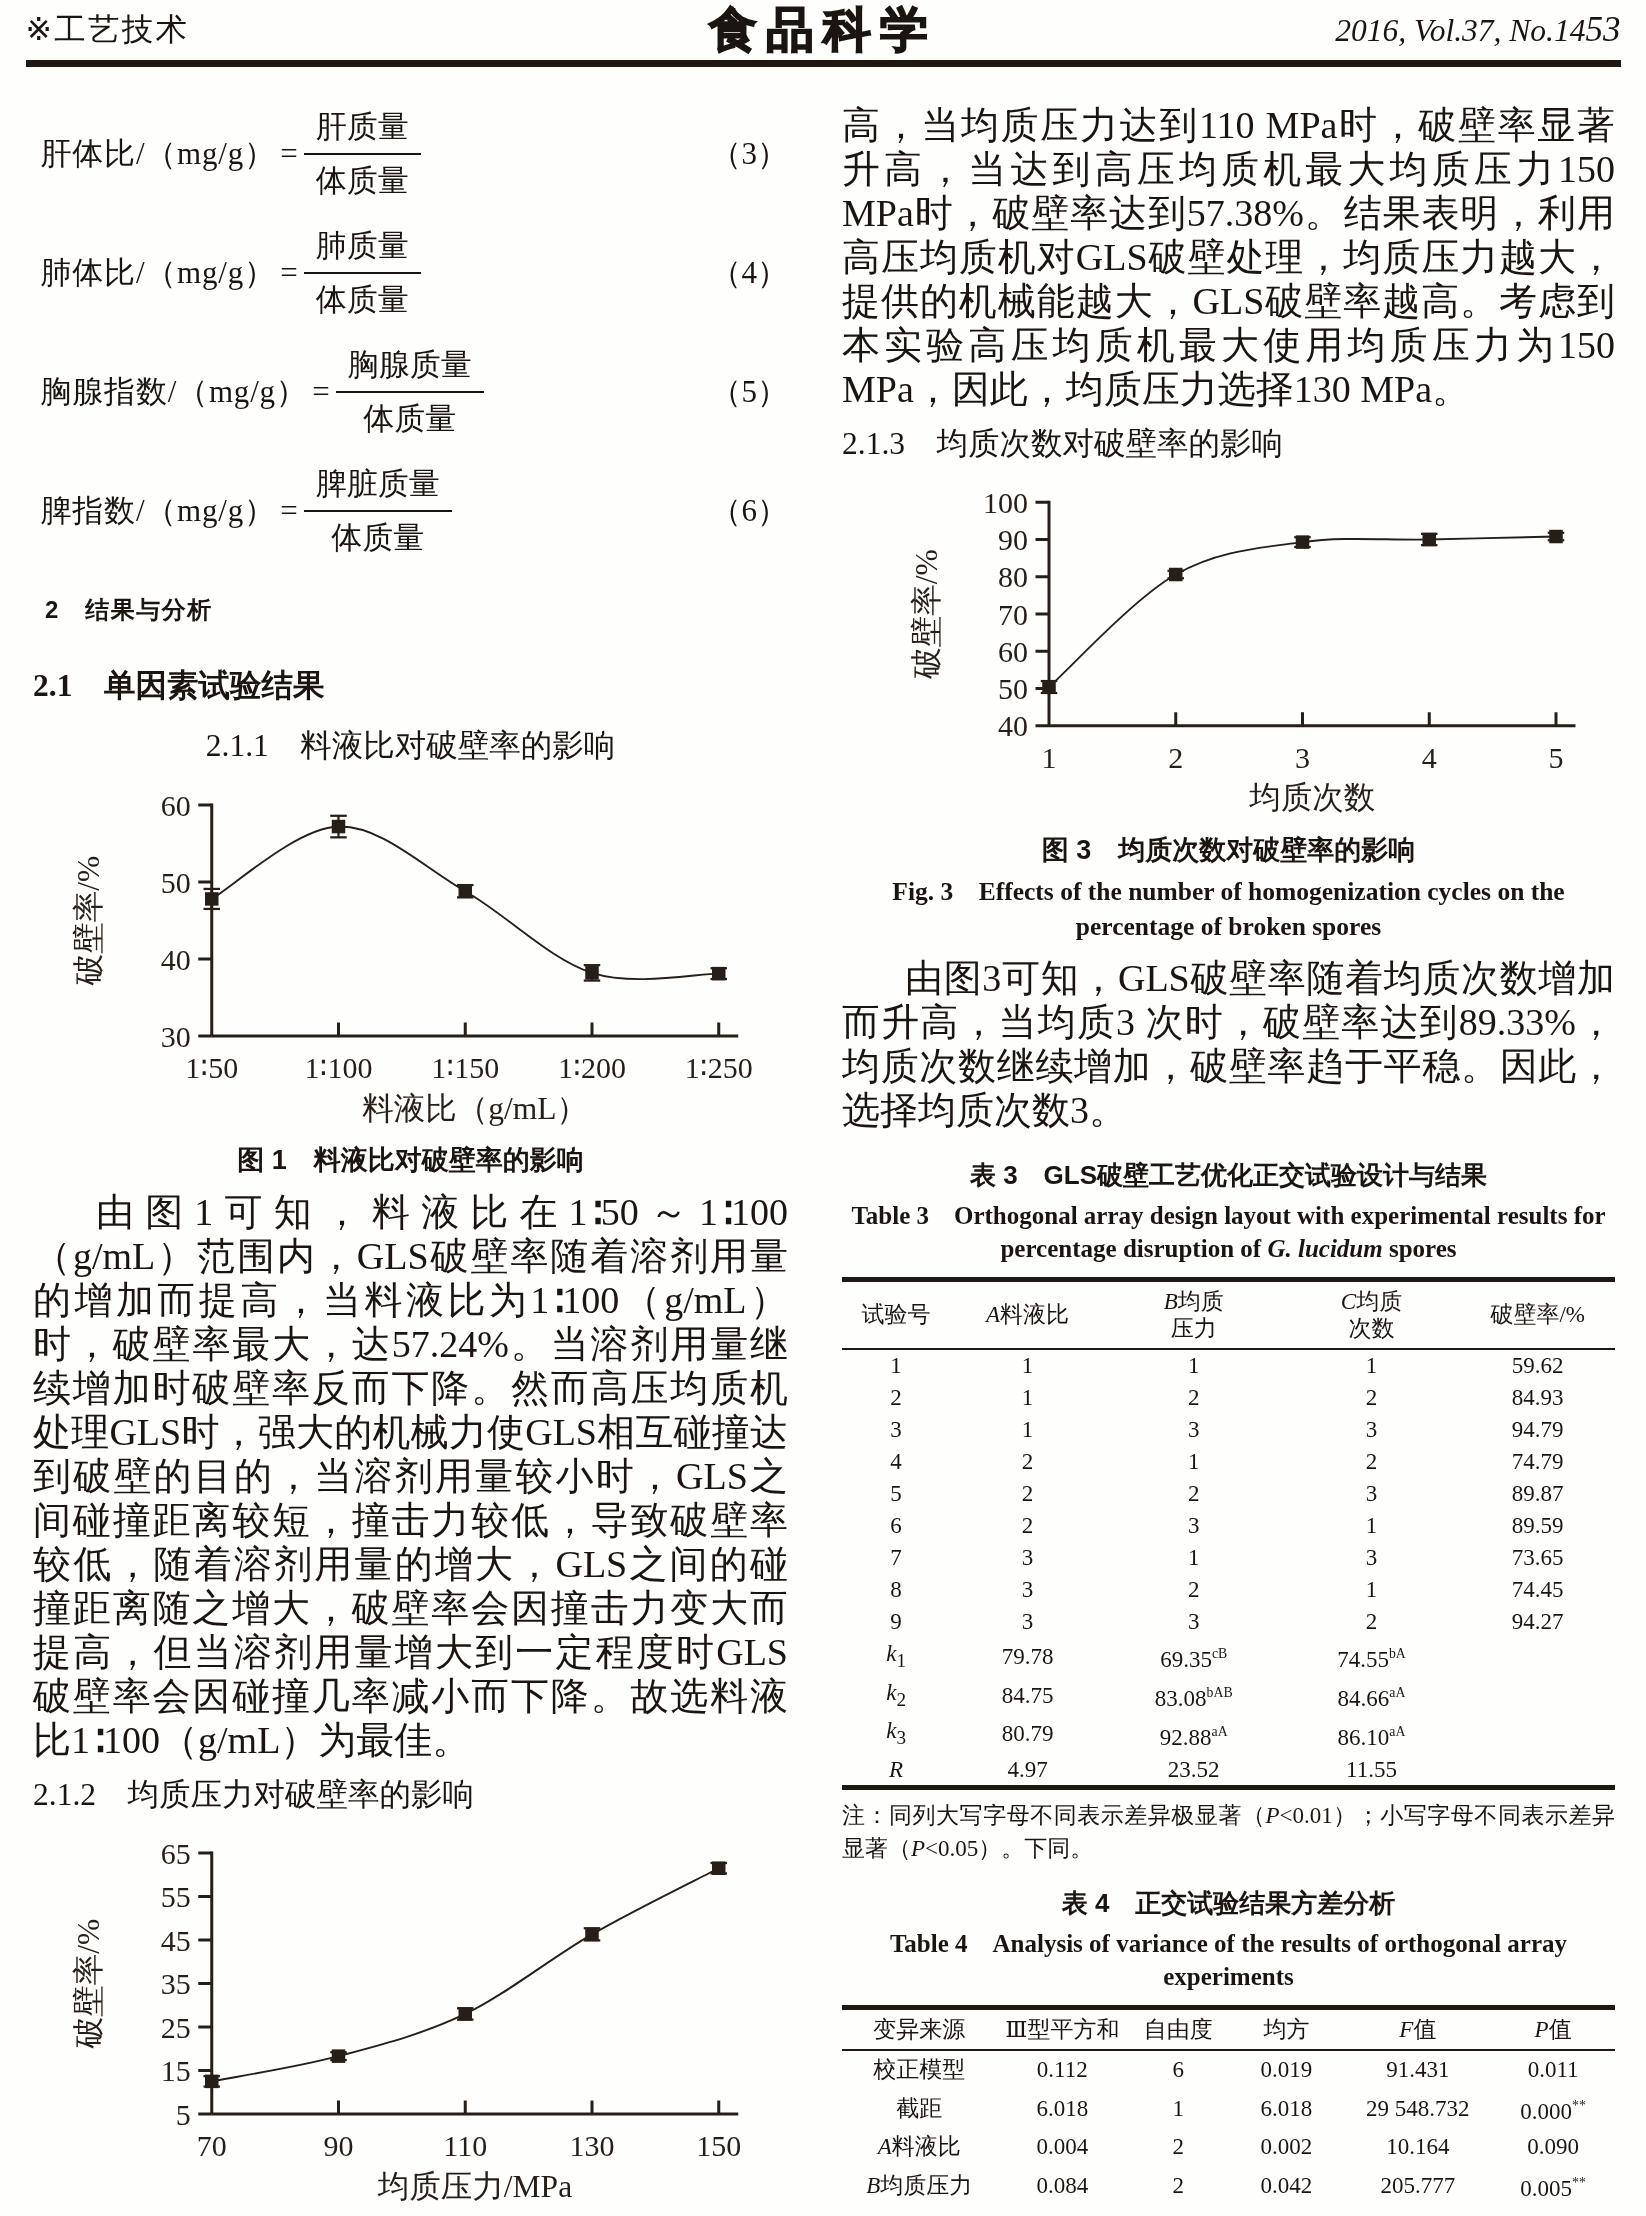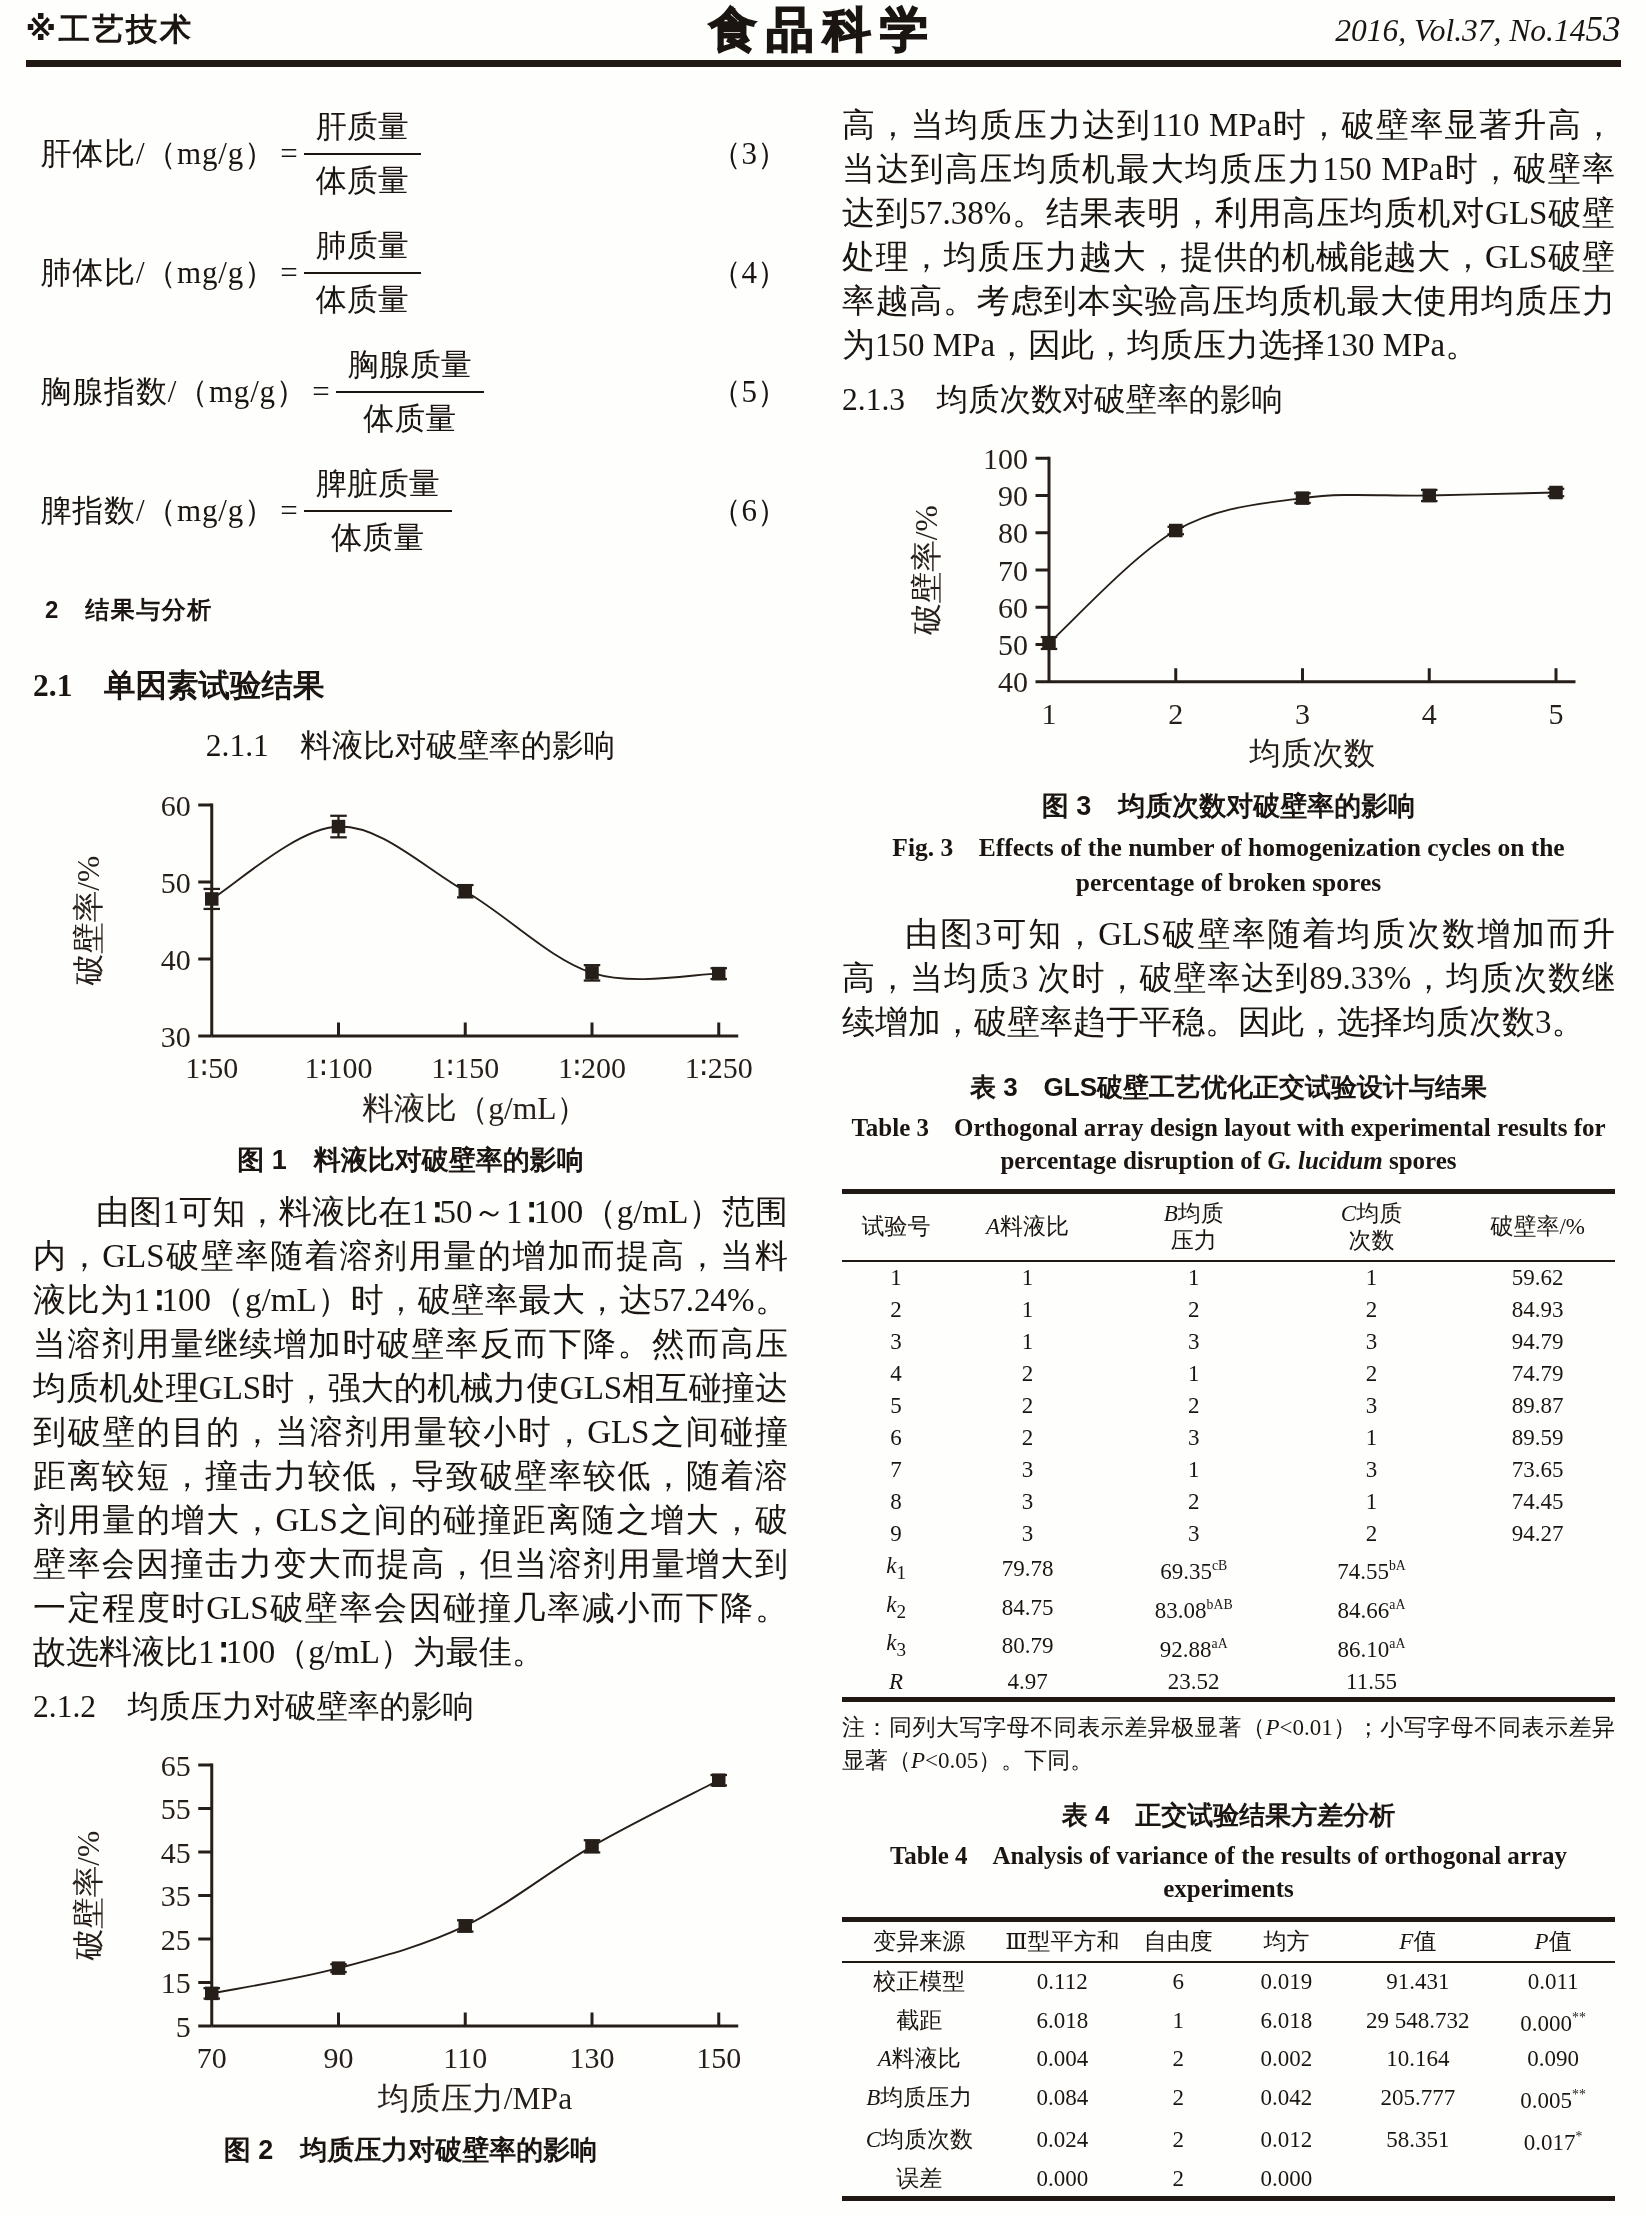--- a/index.html
+++ b/index.html
@@ -7,7 +7,7 @@
         overflow:hidden;font-family:"Liberation Serif","DejaVu Serif",serif;}
   
   .pg-head{position:absolute;left:25.5px;right:25.5px;top:6px;height:47px;display:flex;align-items:center;}
-  .head-left{font-family:"Liberation Sans","DejaVu Sans",sans-serif;font-weight:bold;font-size:31.5px;letter-spacing:2.3px;}
+  .head-left{font-family:"Liberation Sans","DejaVu Sans",sans-serif;font-weight:normal;font-size:31.5px;letter-spacing:2.3px;}
   .head-center{position:absolute;left:50%;transform:translateX(-50%);
                font-family:"Liberation Sans","DejaVu Sans",sans-serif;font-weight:900;
                font-size:48px;letter-spacing:9px;transform-origin:center;

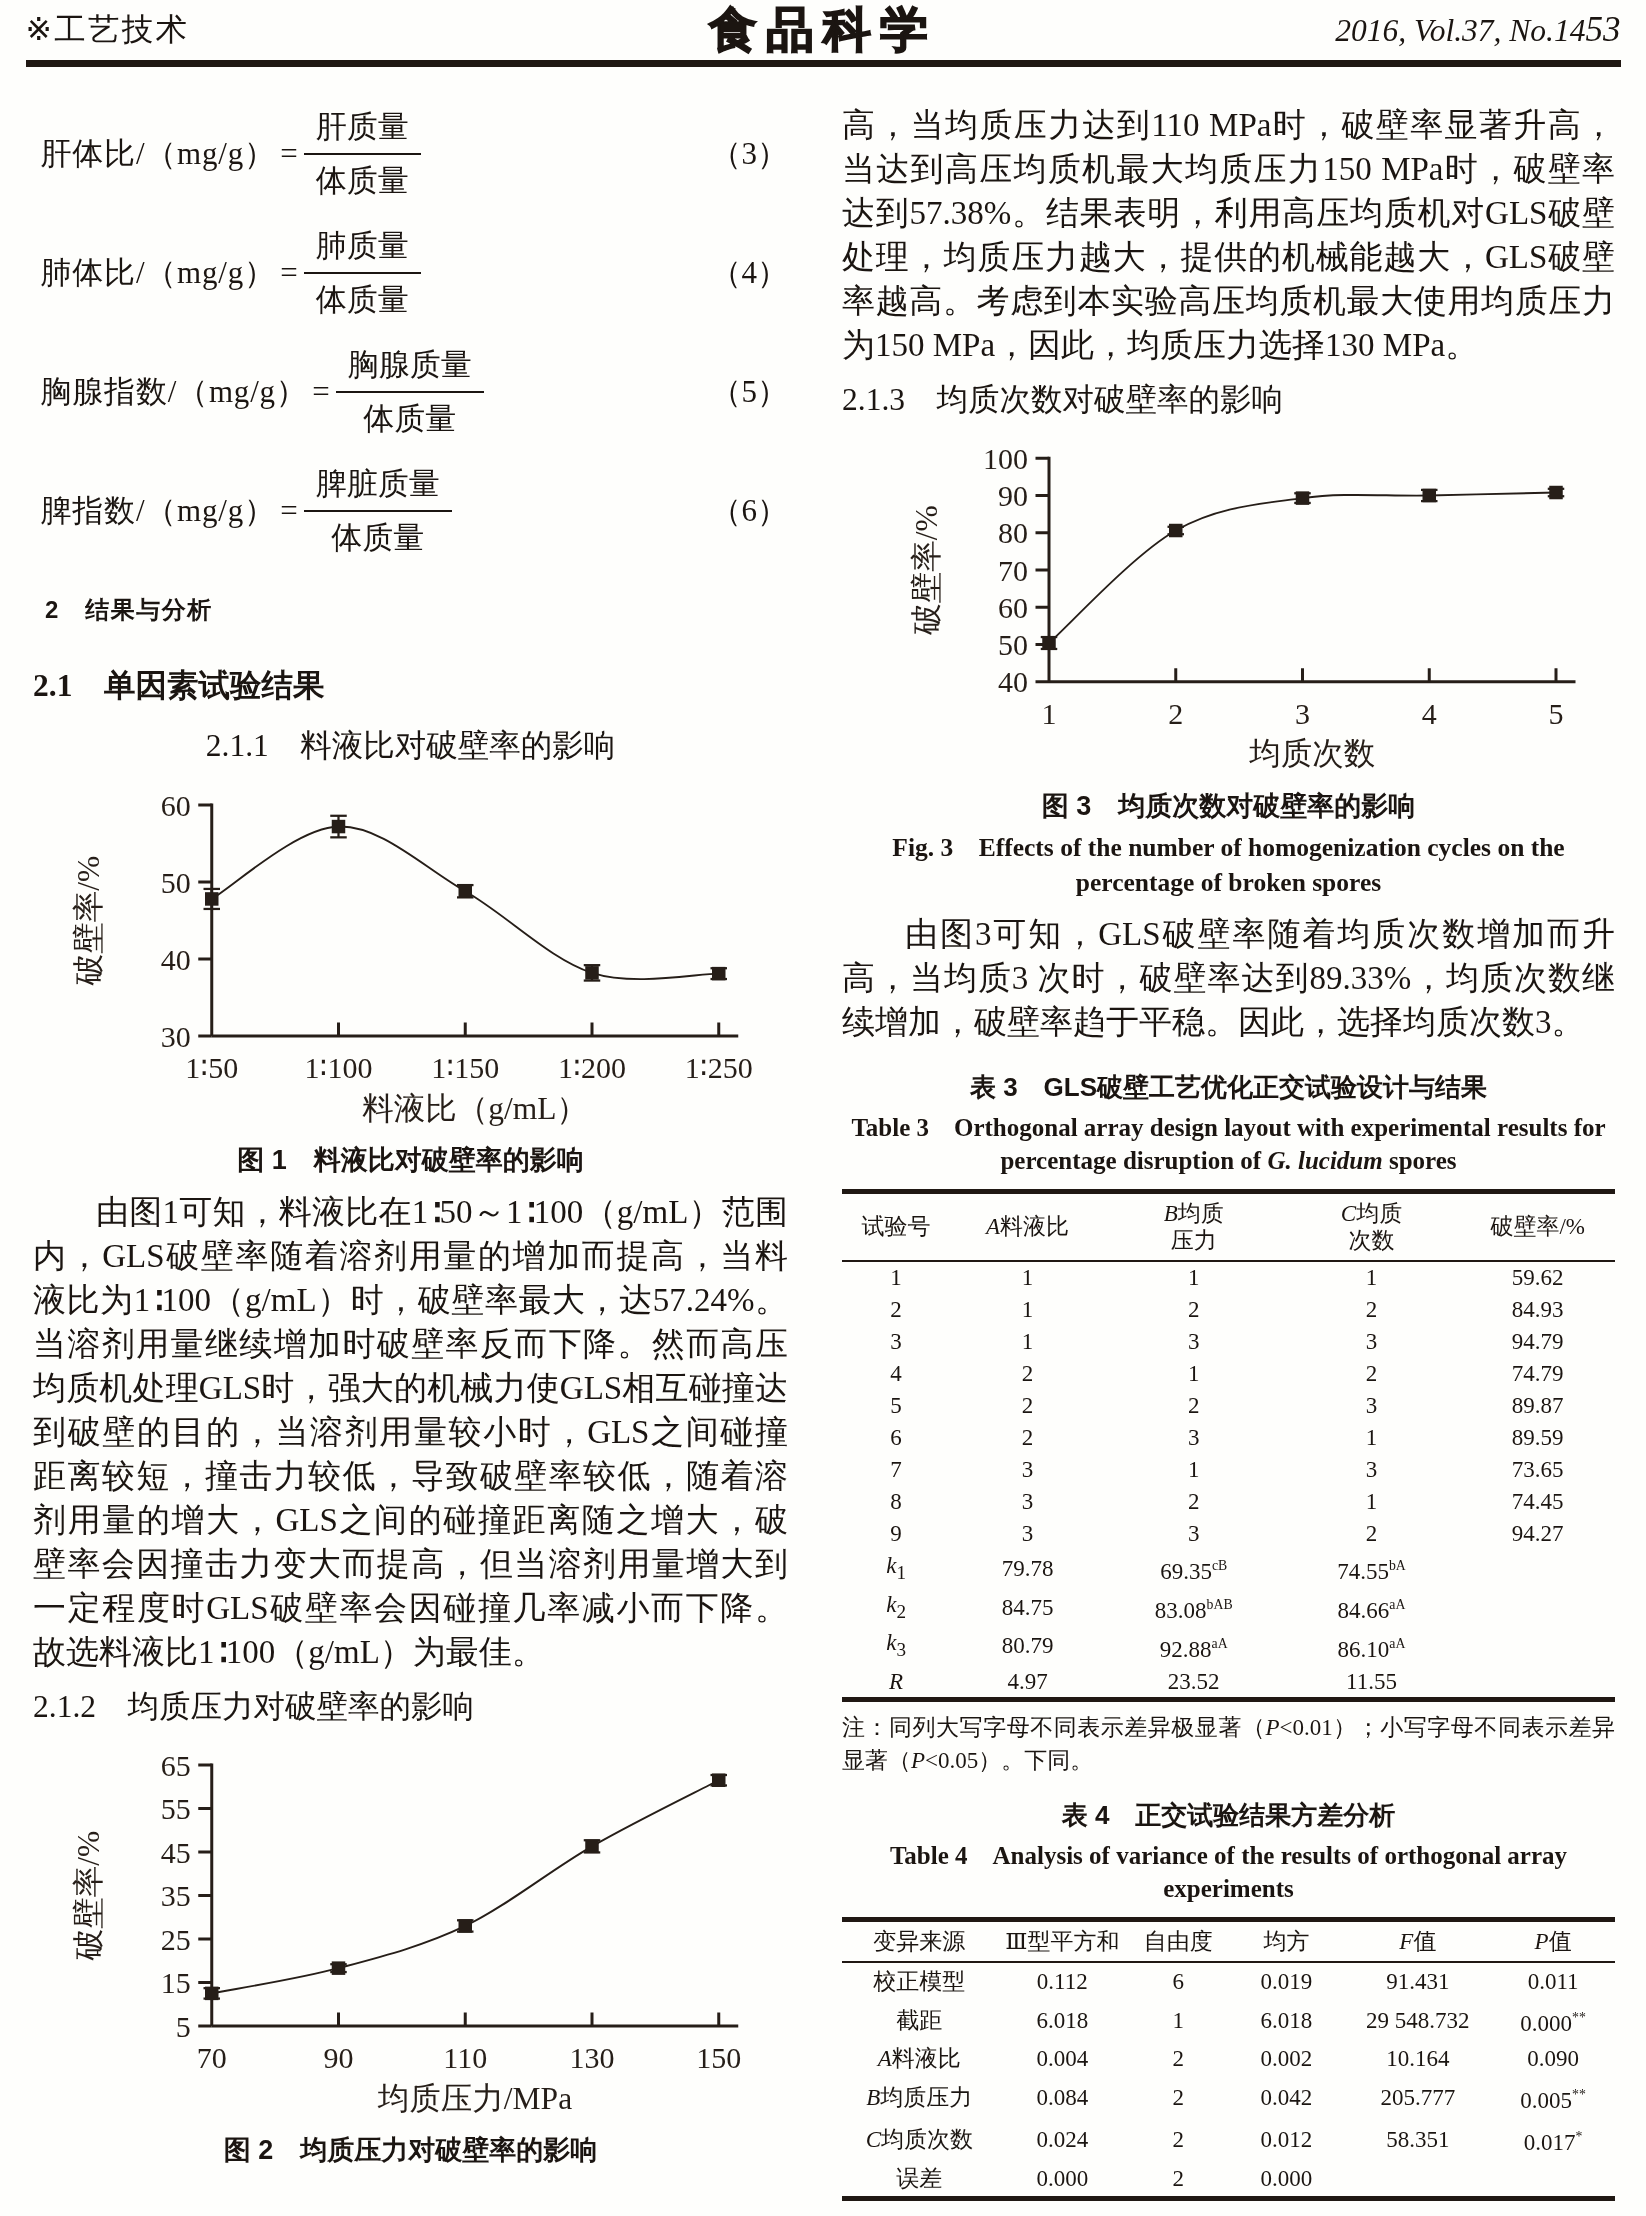--- a/index.html
+++ b/index.html
@@ -35,7 +35,7 @@
   .h-sub2{font-size:31.5px;font-weight:normal;margin:18px 0 0 0;text-align:center;}
   .h-inline{font-size:31.5px;font-weight:normal;margin:12px 0 0 0;}
   
-  .p-body{font-size:33px;line-height:44px;text-align:justify;margin:12px 0 0 0;}
+  .p-body{font-size:38px;line-height:44px;text-align:justify;margin:12px 0 0 0;}
   .indent{text-indent:63px;}
   
   .chartfig{margin:10.5px 0 0 0;text-align:center;}

